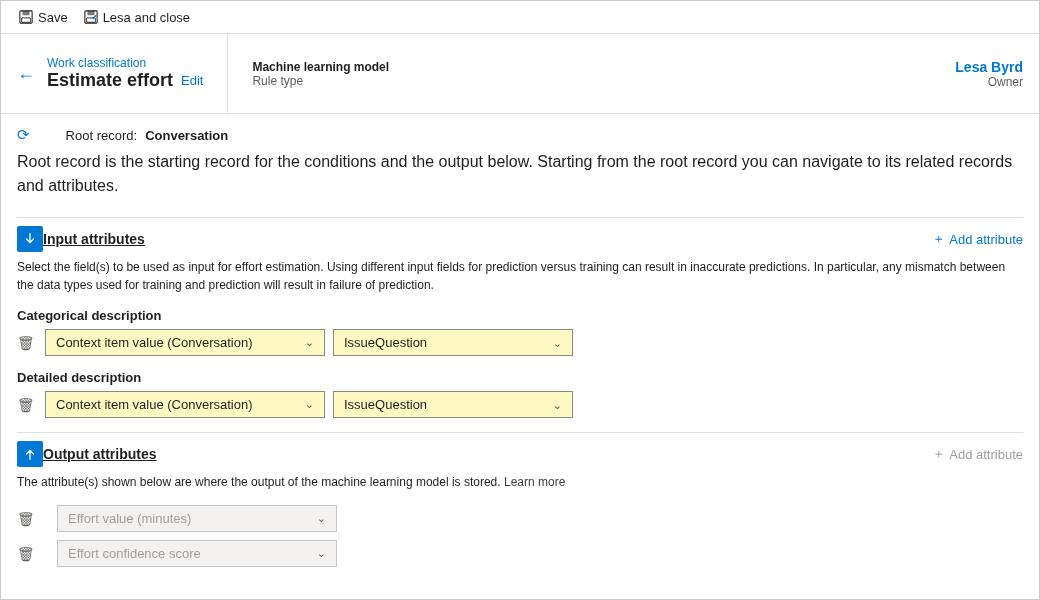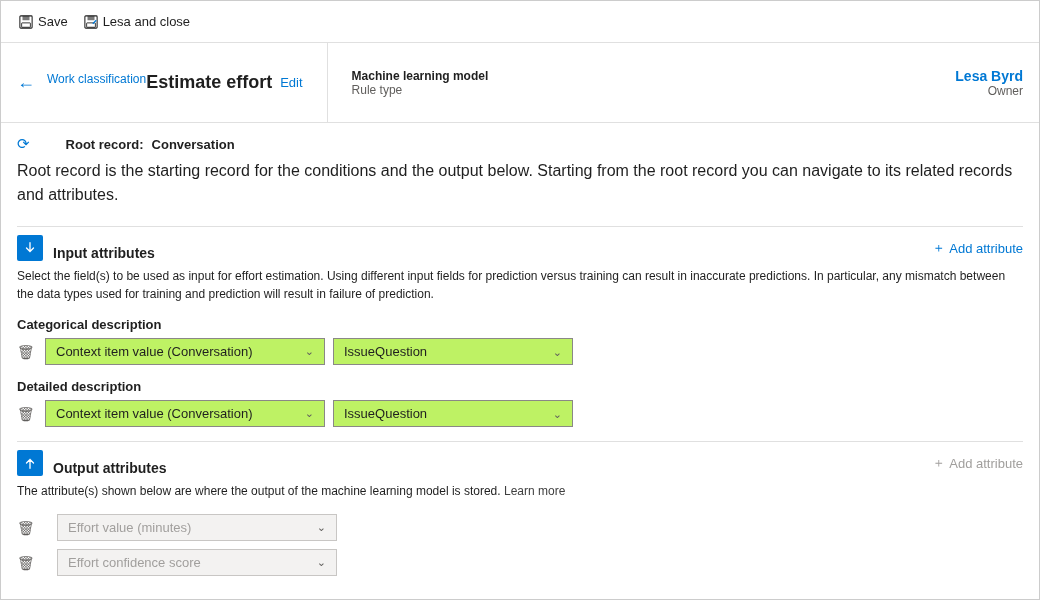--- a/index.html
+++ b/index.html
@@ -19,7 +19,7 @@
       align-items: center;
       padding: 4px 10px;
       border-bottom: 1px solid #e0e0e0;
-      height: 42px;
+      height: 33px;
       gap: 0;
     }
     .toolbar-btn {

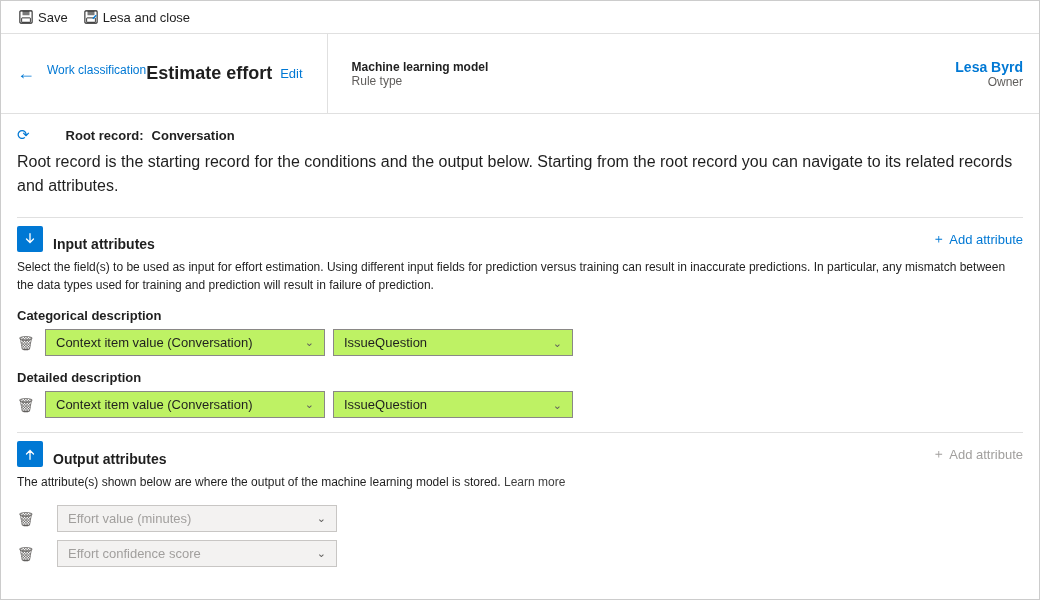--- a/index.html
+++ b/index.html
@@ -56,6 +56,7 @@
     }
     .breadcrumb-block {
       display: flex;
+      flex-direction: column;
       justify-content: center;
     }
     .breadcrumb-top {

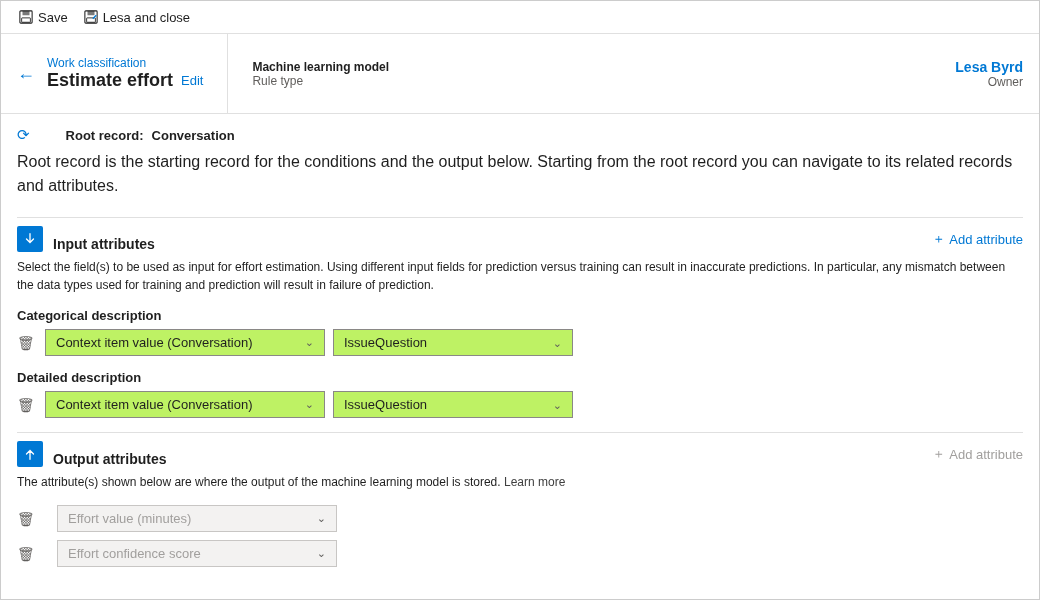--- a/index.html
+++ b/index.html
@@ -133,7 +133,7 @@
       font-size: 15px;
     }
     .root-record-text {
-      font-weight: 700;
+      font-weight: 400;
       padding-left: 28px;
     }
     .root-record-value {

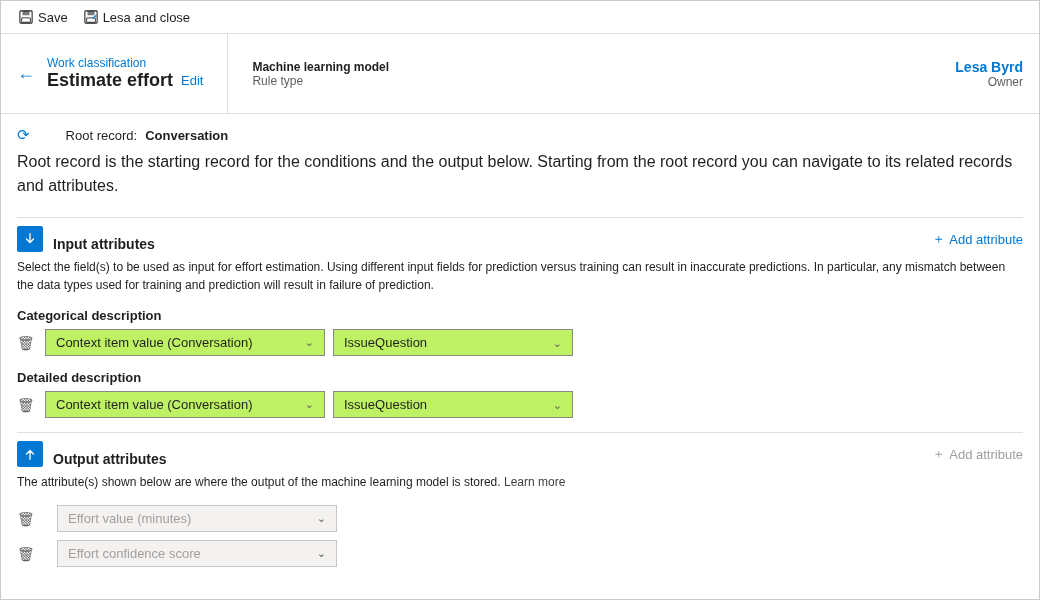--- a/index.html
+++ b/index.html
@@ -159,8 +159,8 @@
     }
     .section-title-group {
       display: flex;
-      align-items: flex-end;
-      gap: 10px;
+      align-items: center;
+      text-decoration: underline;
     }
     .section-icon {
       width: 26px;

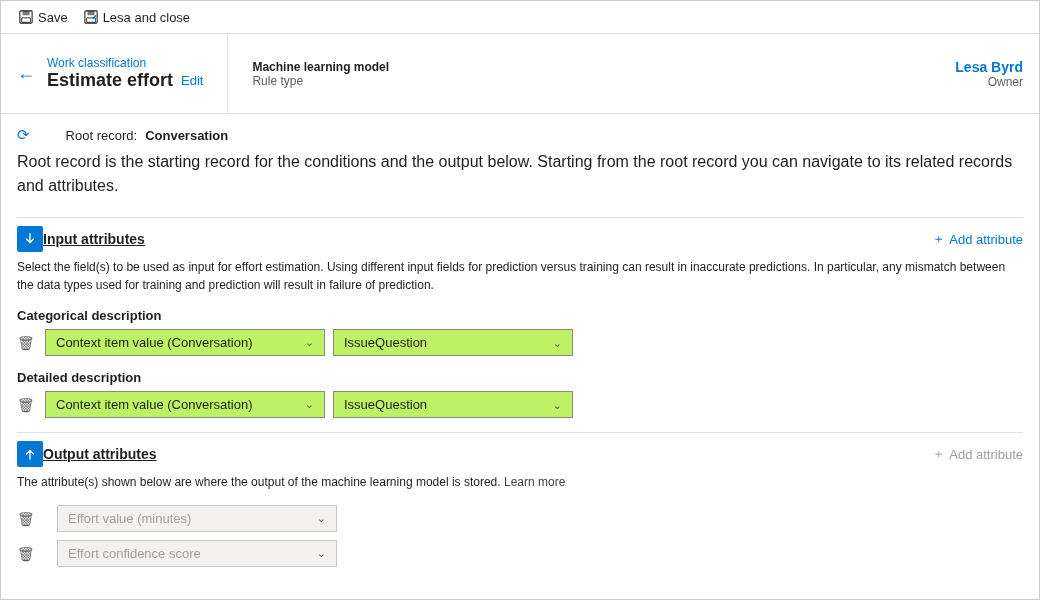--- a/index.html
+++ b/index.html
@@ -229,7 +229,7 @@
       border: 1px solid #8a8886;
       padding: 5px 10px;
       cursor: pointer;
-      background: #bef264;
+      background: #fef9c3;
       font-size: 13px;
       color: #1f1f1f;
     }

